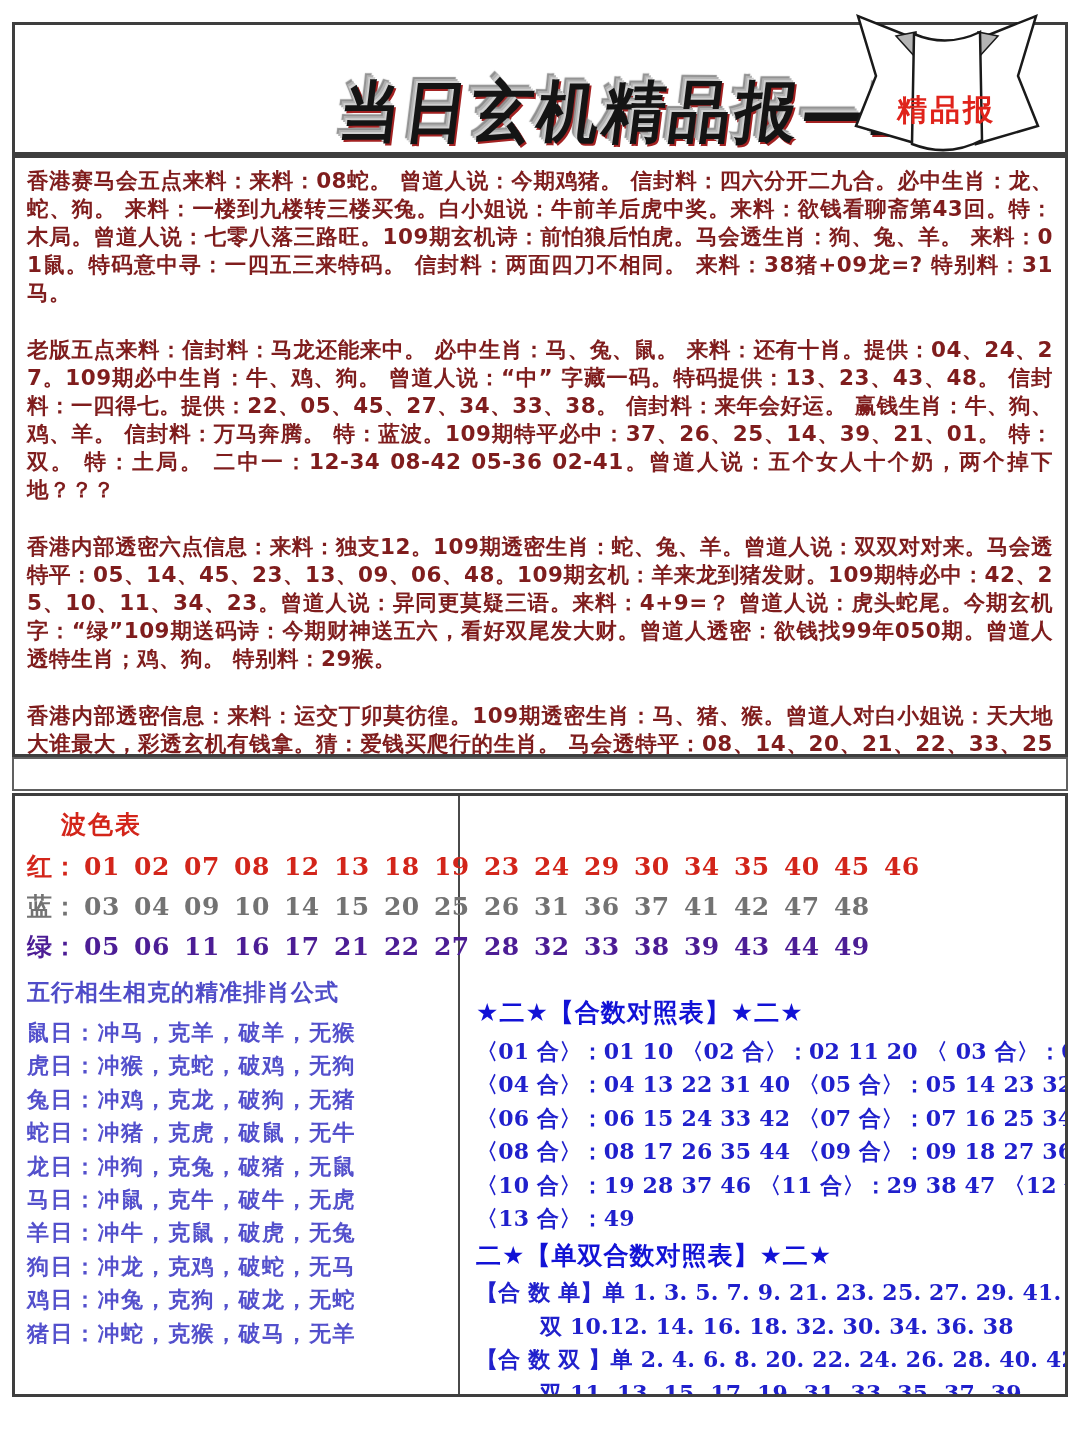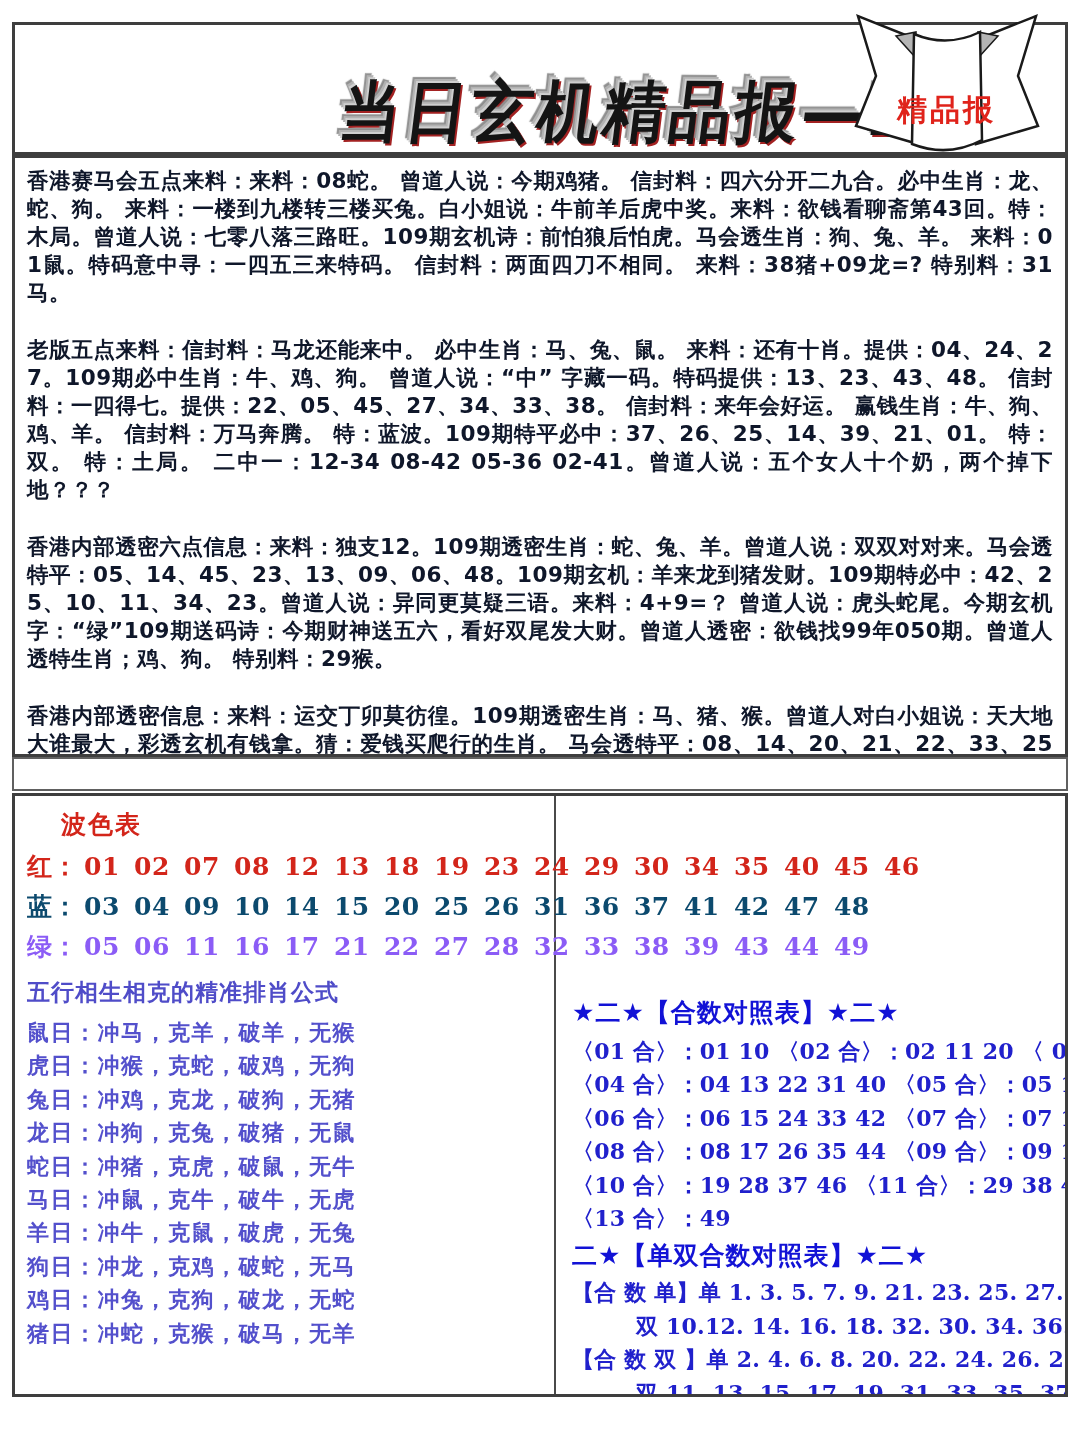--- a/index.html
+++ b/index.html
@@ -38,7 +38,7 @@
     overflow:hidden;
   }
   .para {
-    font-size:21.5px; line-height:28px; font-weight:bold; color:#0f172a;
+    font-size:21.5px; line-height:28px; font-weight:bold; color:#7f1d1d;
     text-align:justify; letter-spacing:0.5px; margin-bottom:29px;
     word-break:break-all;
   }

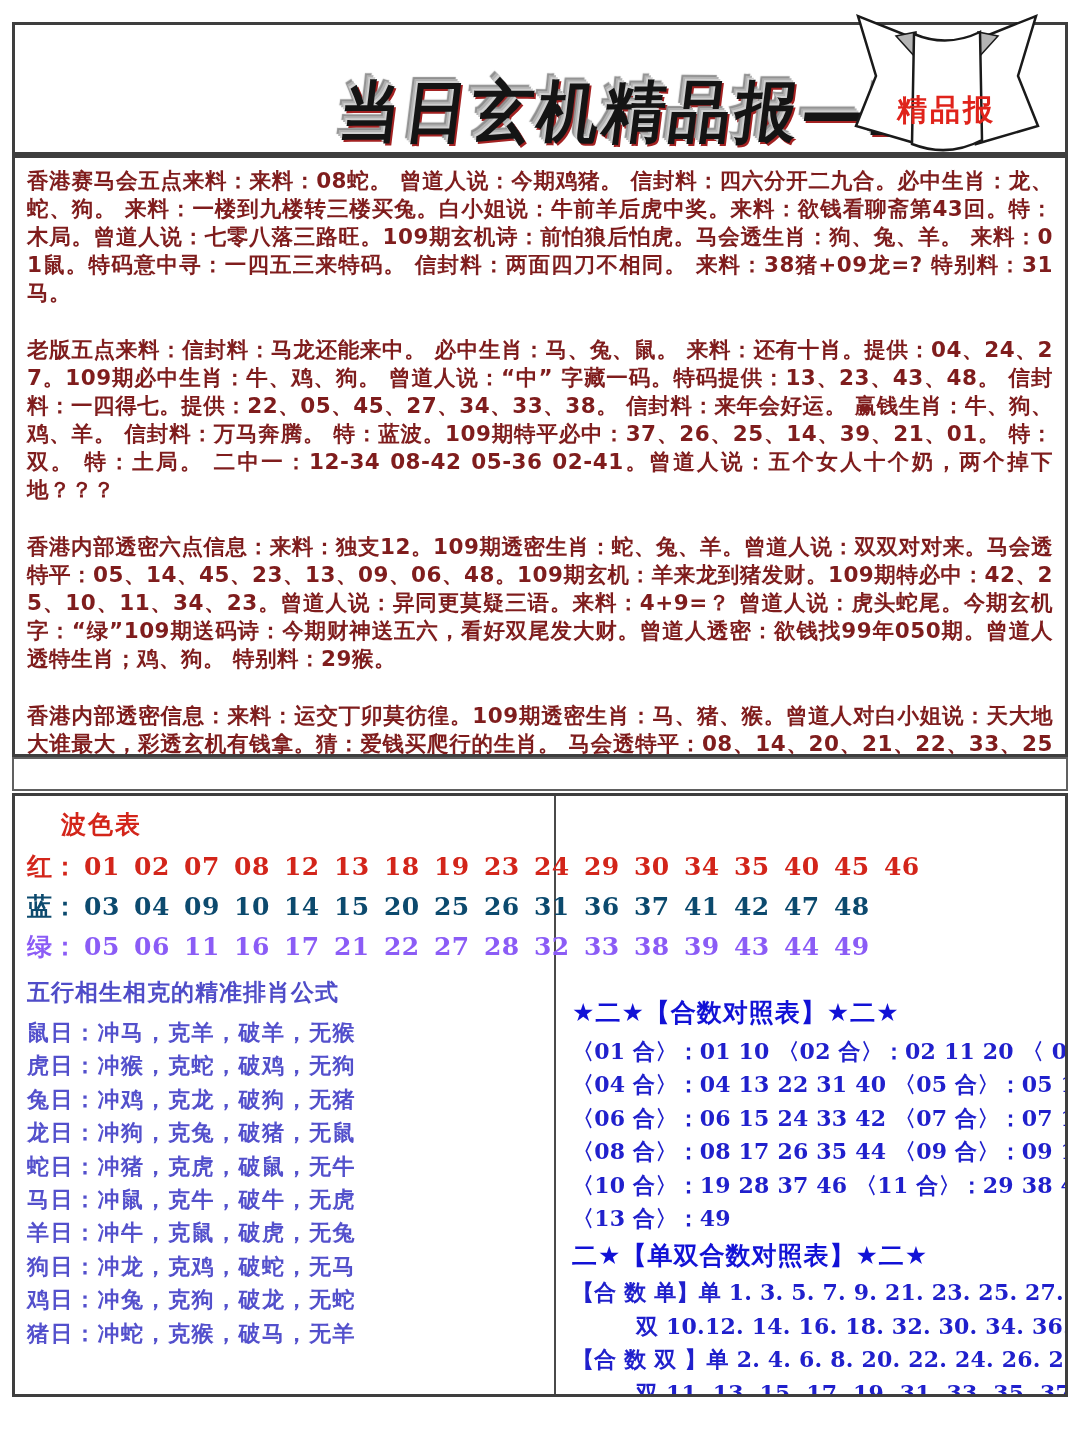--- a/index.html
+++ b/index.html
@@ -54,7 +54,7 @@
     position:absolute; left:12px; top:793px; width:1056px; height:604px;
     border:3px solid #3e3e3e; background:#fff; display:flex; overflow:hidden;
   }
-  .left-col { width:541px; border-right:2px solid #4a4a4a; padding:6px 4px 0 12px; }
+  .left-col { width:445px; border-right:2px solid #4a4a4a; padding:6px 4px 0 12px; }
   .right-col { flex:1; padding:200px 4px 0 16px; }
 
   .bose-title { color:#d3251a; font-size:25px; font-weight:bold; margin:6px 0 6px 34px; letter-spacing:2px; }

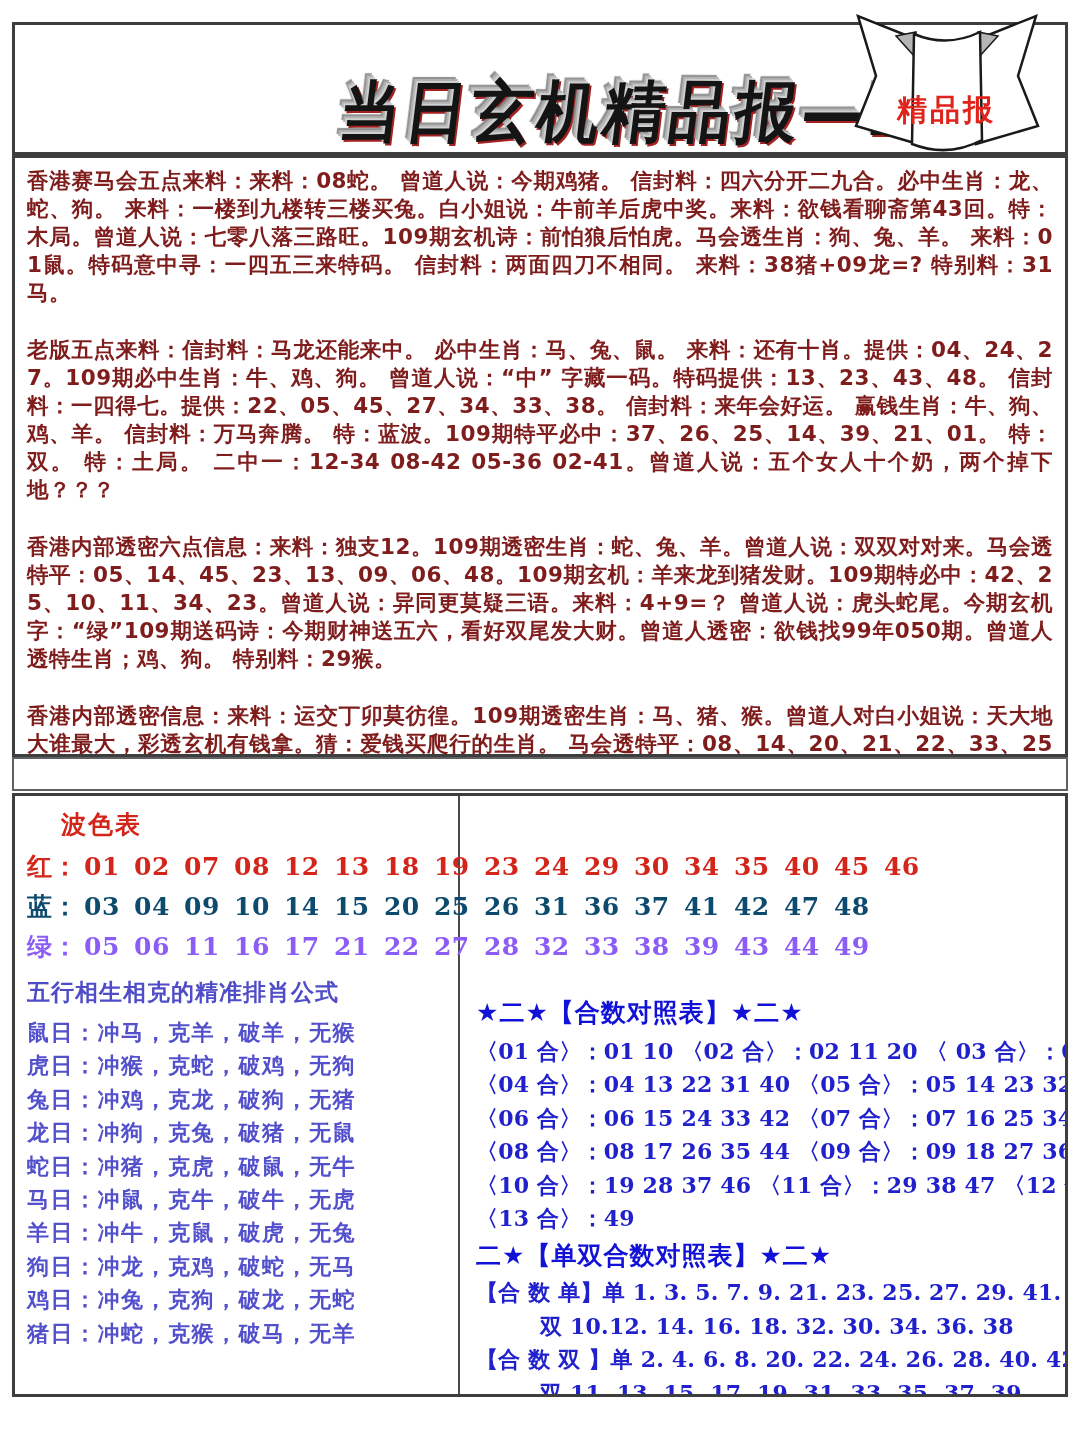--- a/index.html
+++ b/index.html
@@ -64,7 +64,7 @@
   }
   .bose-row .lbl { font-family:"DejaVu Sans", sans-serif; margin-right:6px; }
   .row-red   { color:#d3251a; }
-  .row-blue  { color:#0c4a6e; }
+  .row-blue  { color:#737373; }
   .row-green { color:#8b5cf6; }
 
   .wuxing-title { color:#4f4cc8; font-size:23px; font-weight:bold; margin:10px 0 8px 0; letter-spacing:1px; }

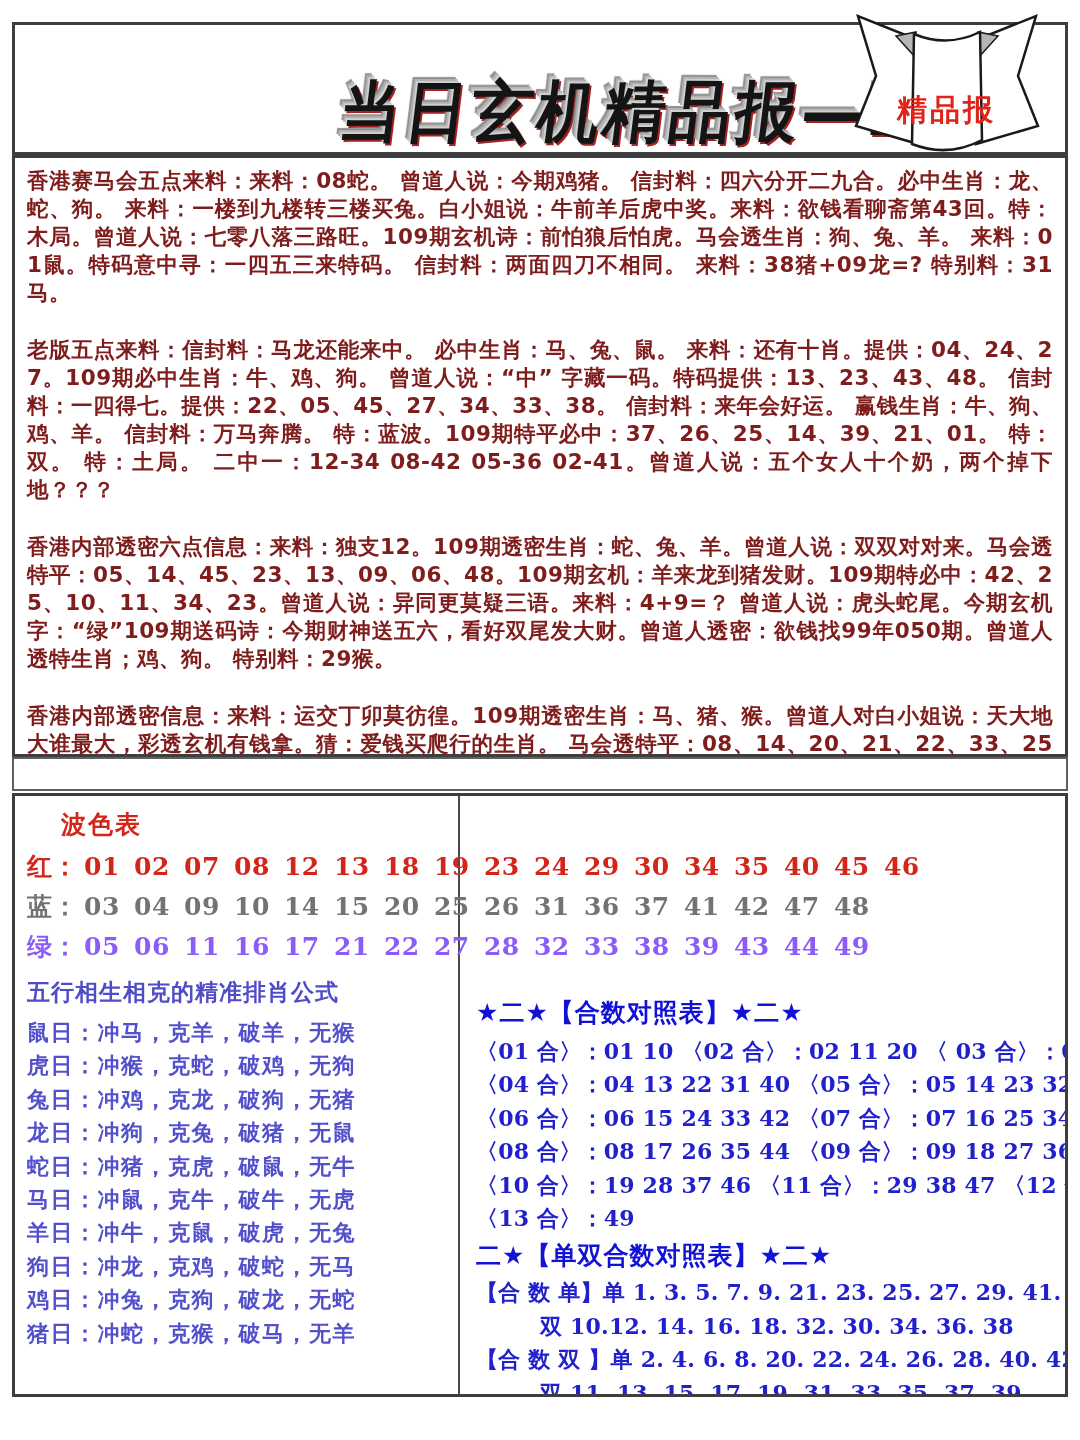--- a/index.html
+++ b/index.html
@@ -65,7 +65,7 @@
   .bose-row .lbl { font-family:"DejaVu Sans", sans-serif; margin-right:6px; }
   .row-red   { color:#d3251a; }
   .row-blue  { color:#737373; }
-  .row-green { color:#8b5cf6; }
+  .row-green { color:#4c1d95; }
 
   .wuxing-title { color:#4f4cc8; font-size:23px; font-weight:bold; margin:10px 0 8px 0; letter-spacing:1px; }
   .zodiac-line  { color:#5350cc; font-size:22px; font-weight:bold; line-height:33.4px; letter-spacing:1.5px; white-space:nowrap; }

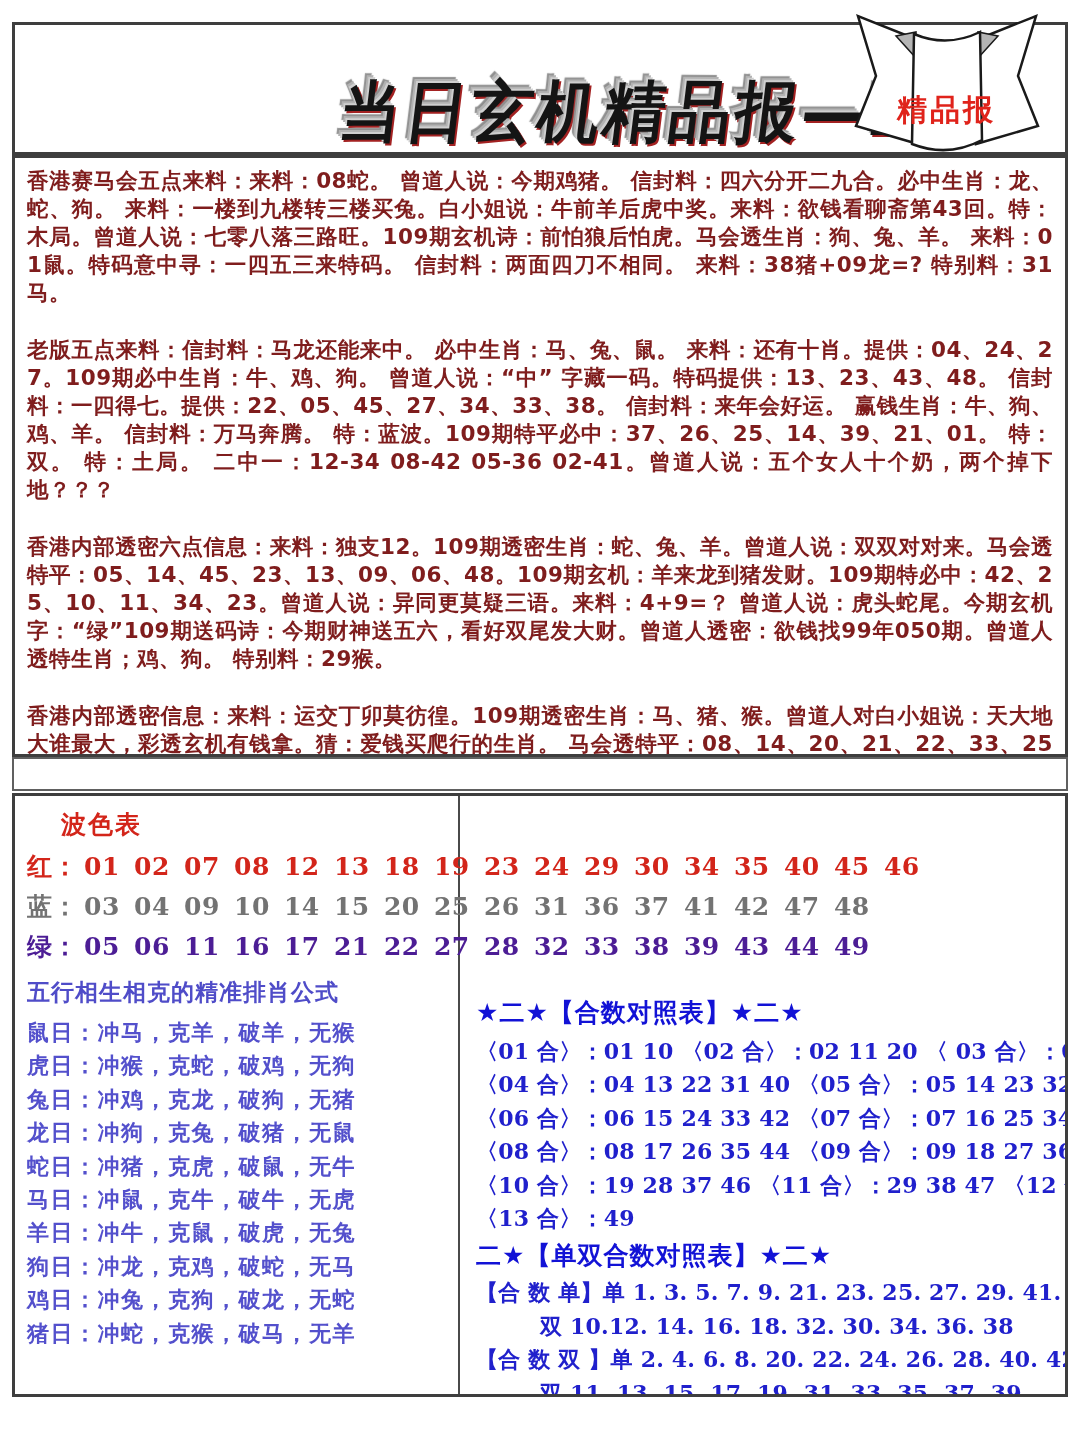--- a/index.html
+++ b/index.html
@@ -120,8 +120,8 @@
       <div class="zodiac-line">鼠日：冲马，克羊，破羊，无猴</div>
       <div class="zodiac-line">虎日：冲猴，克蛇，破鸡，无狗</div>
       <div class="zodiac-line">兔日：冲鸡，克龙，破狗，无猪</div>
+      <div class="zodiac-line">蛇日：冲猪，克虎，破鼠，无牛</div>
       <div class="zodiac-line">龙日：冲狗，克兔，破猪，无鼠</div>
-      <div class="zodiac-line">蛇日：冲猪，克虎，破鼠，无牛</div>
       <div class="zodiac-line">马日：冲鼠，克牛，破牛，无虎</div>
       <div class="zodiac-line">羊日：冲牛，克鼠，破虎，无兔</div>
       <div class="zodiac-line">狗日：冲龙，克鸡，破蛇，无马</div>

